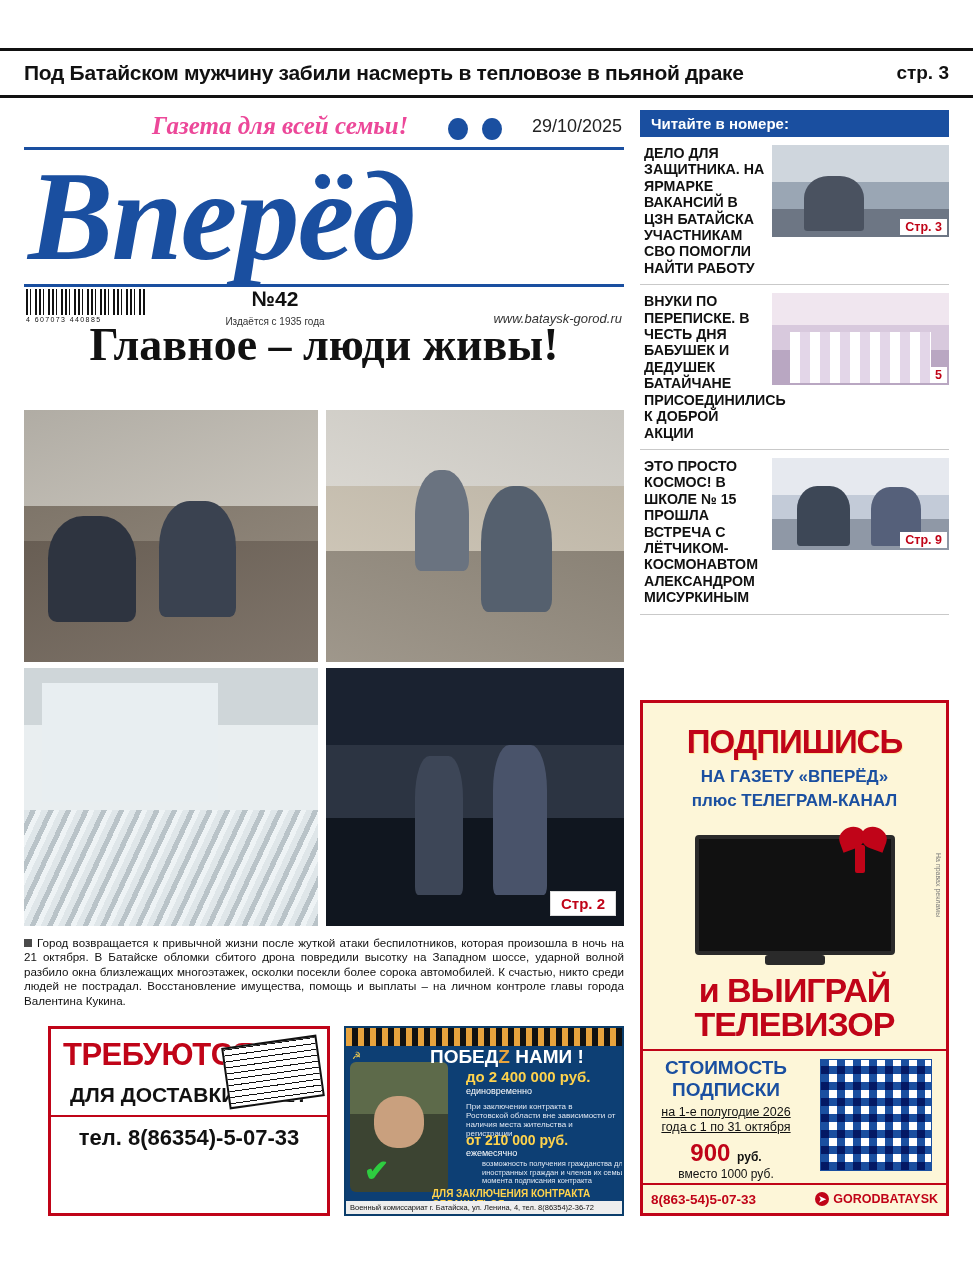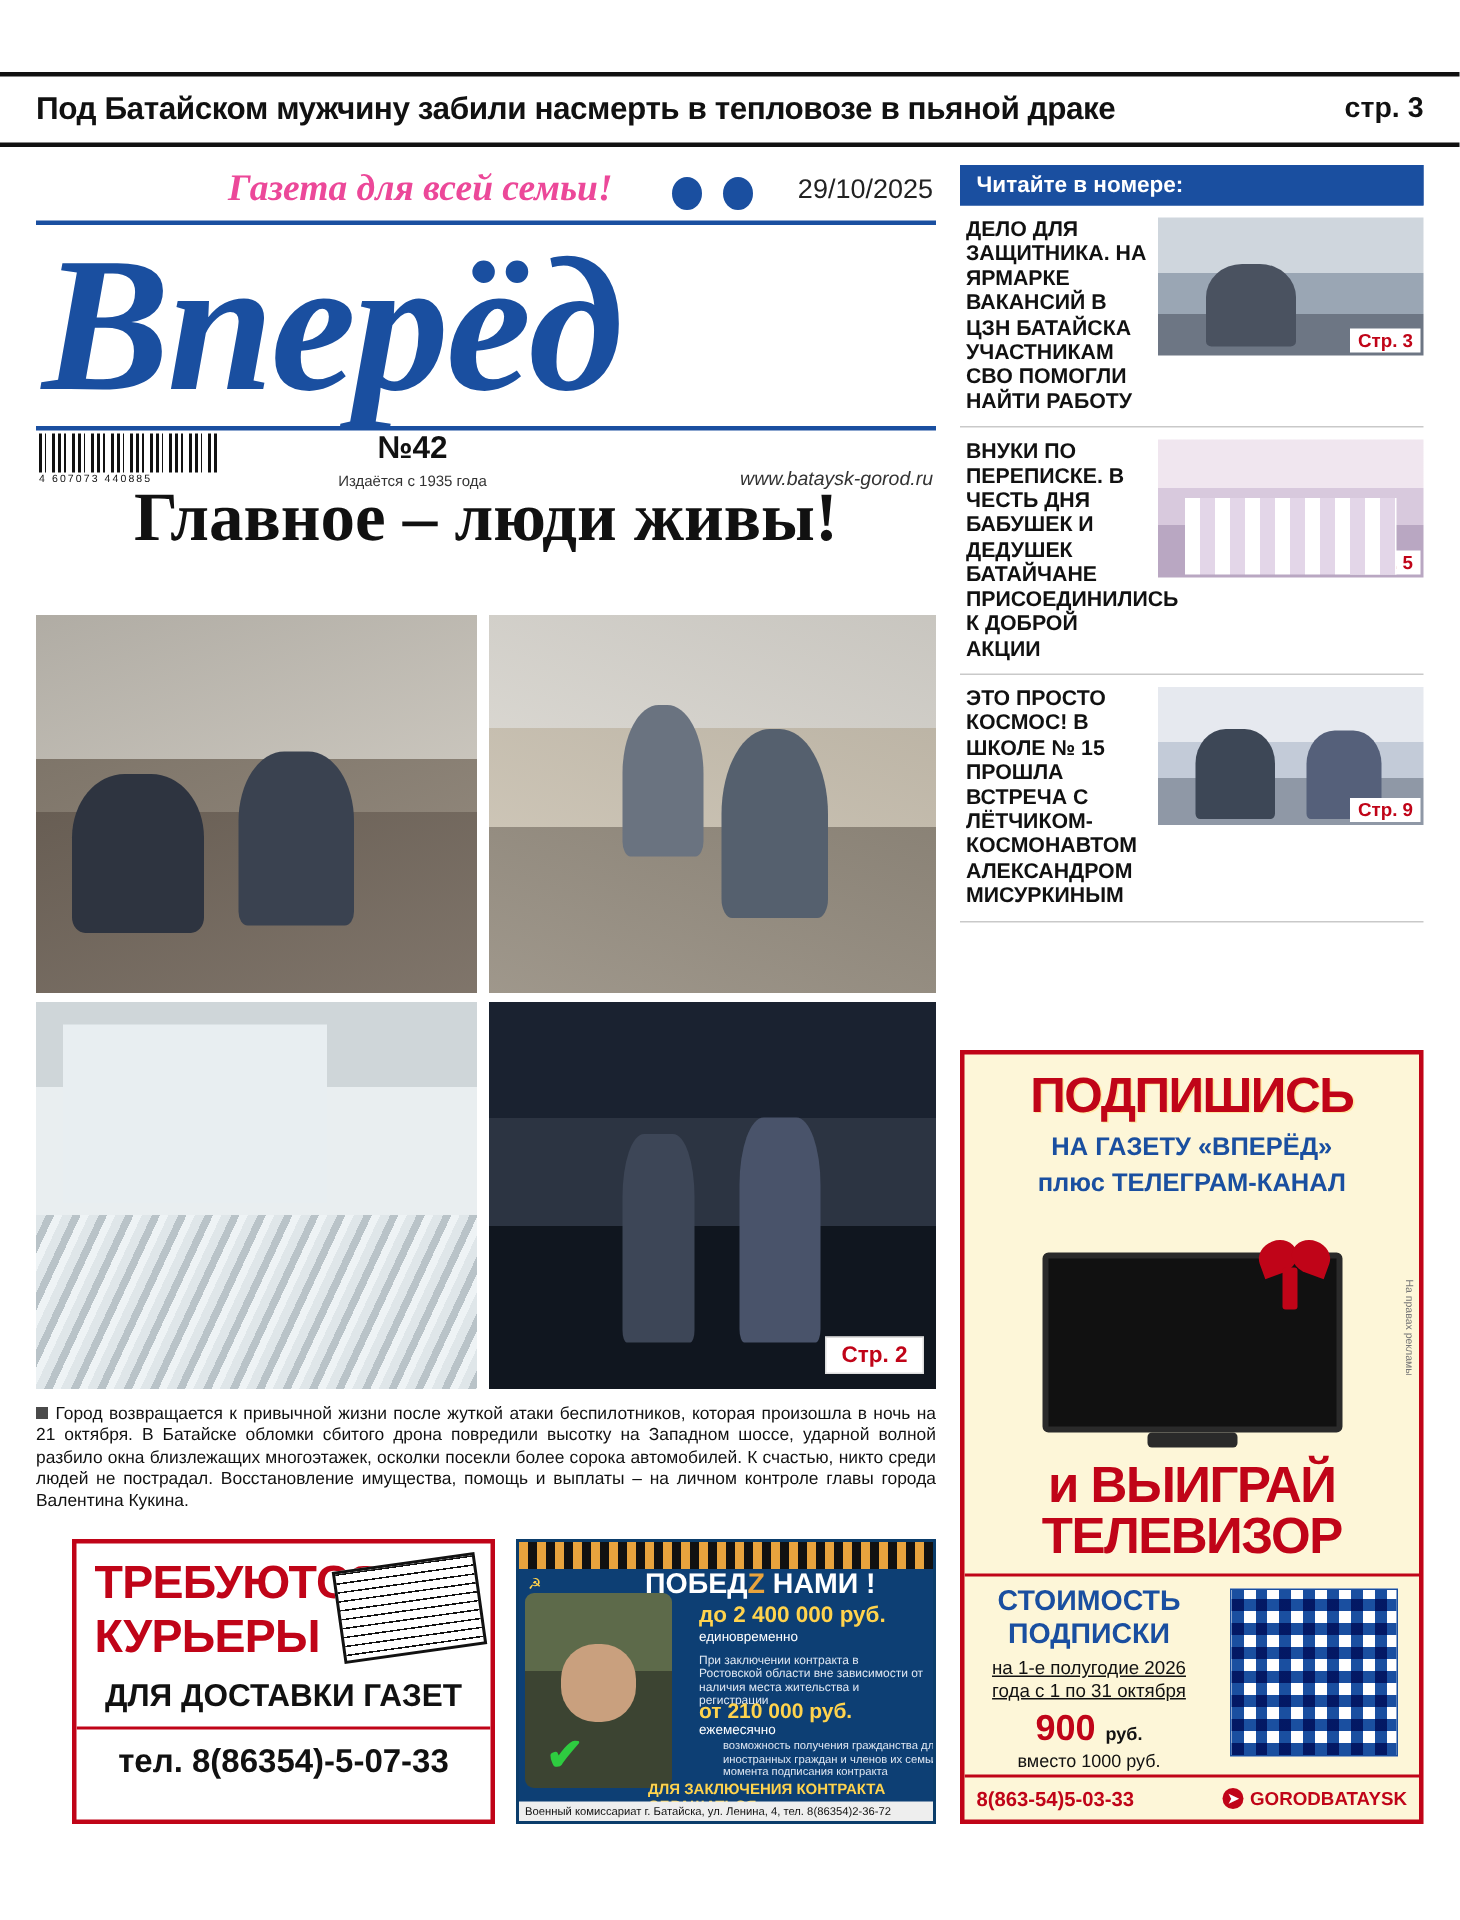--- a/index.html
+++ b/index.html
@@ -184,7 +184,7 @@
     border:3px solid #c00418; background:#fdf6d8; overflow:hidden;
   }
   .sub-ad .s1 { text-align:center; font-weight:bold; font-size:33px; color:#c00418;
-                letter-spacing:-1px; margin-top:8px; text-shadow:1px 1px 0 #ffe7a0;}
+                letter-spacing:-1px; margin-top:20px; text-shadow:1px 1px 0 #ffe7a0;}
   .sub-ad .s2 { text-align:center; font-weight:bold; font-size:17px; color:#1a4fa0; margin-top:6px;}
   .sub-ad .s3 { text-align:center; font-weight:bold; font-size:17px; color:#1a4fa0; margin-top:4px;}
   .sub-ad .tv {

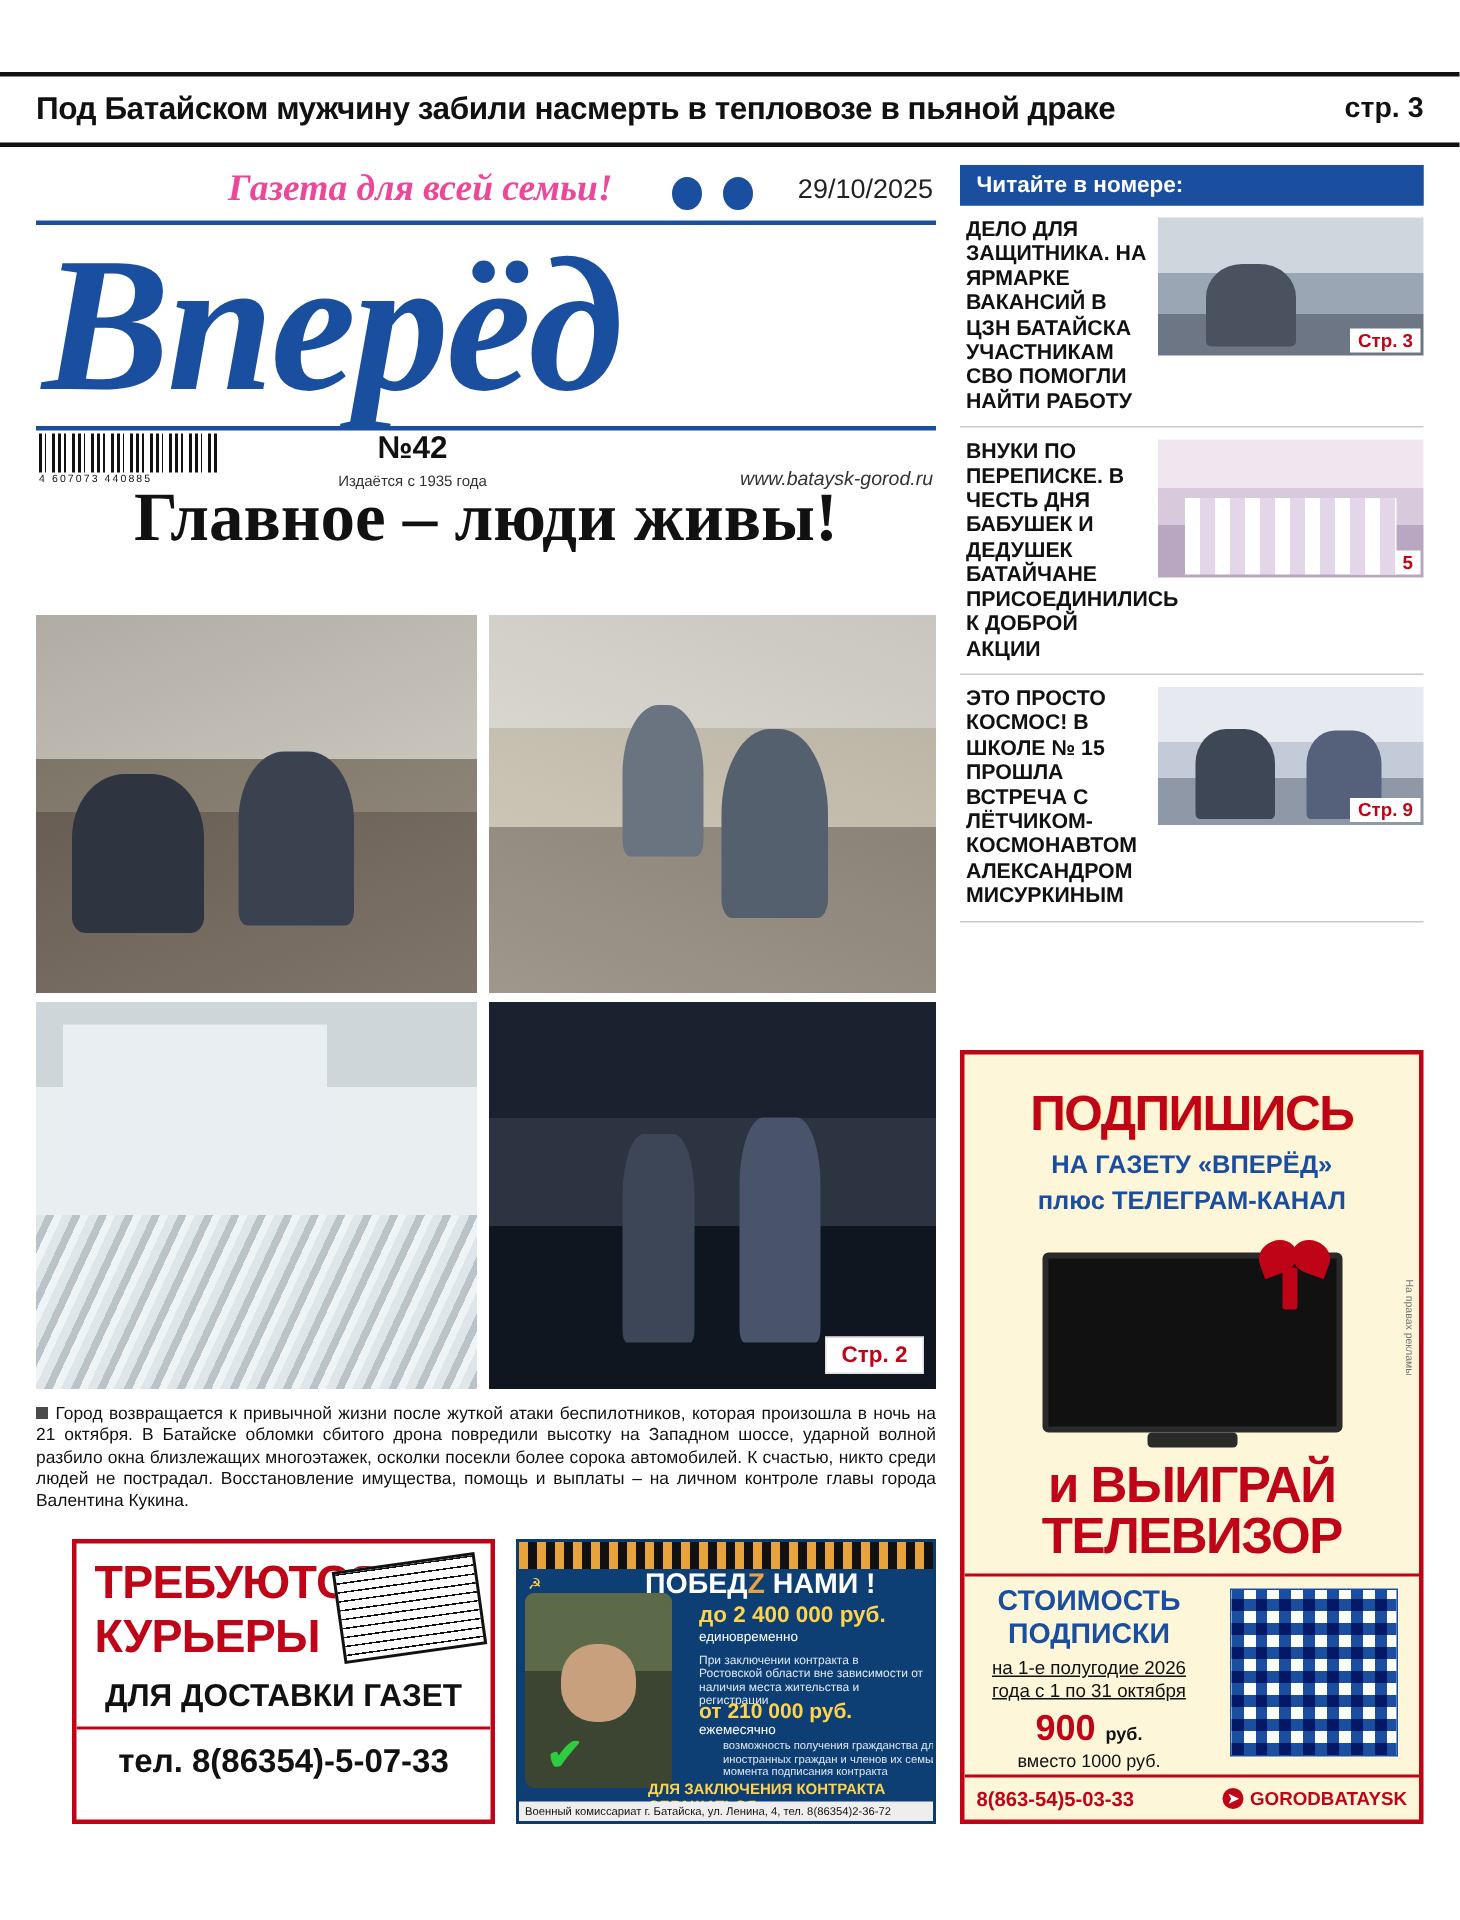--- a/index.html
+++ b/index.html
@@ -278,7 +278,6 @@
   <div class="ad-courier">
     <div class="paper"></div>
     <div class="l1">ТРЕБУЮТСЯ</div>
-    <div class="l2">КУРЬЕРЫ</div>
     <div class="l3">ДЛЯ ДОСТАВКИ ГАЗЕТ</div>
     <div class="l4">тел. 8(86354)-5-07-33</div>
   </div>

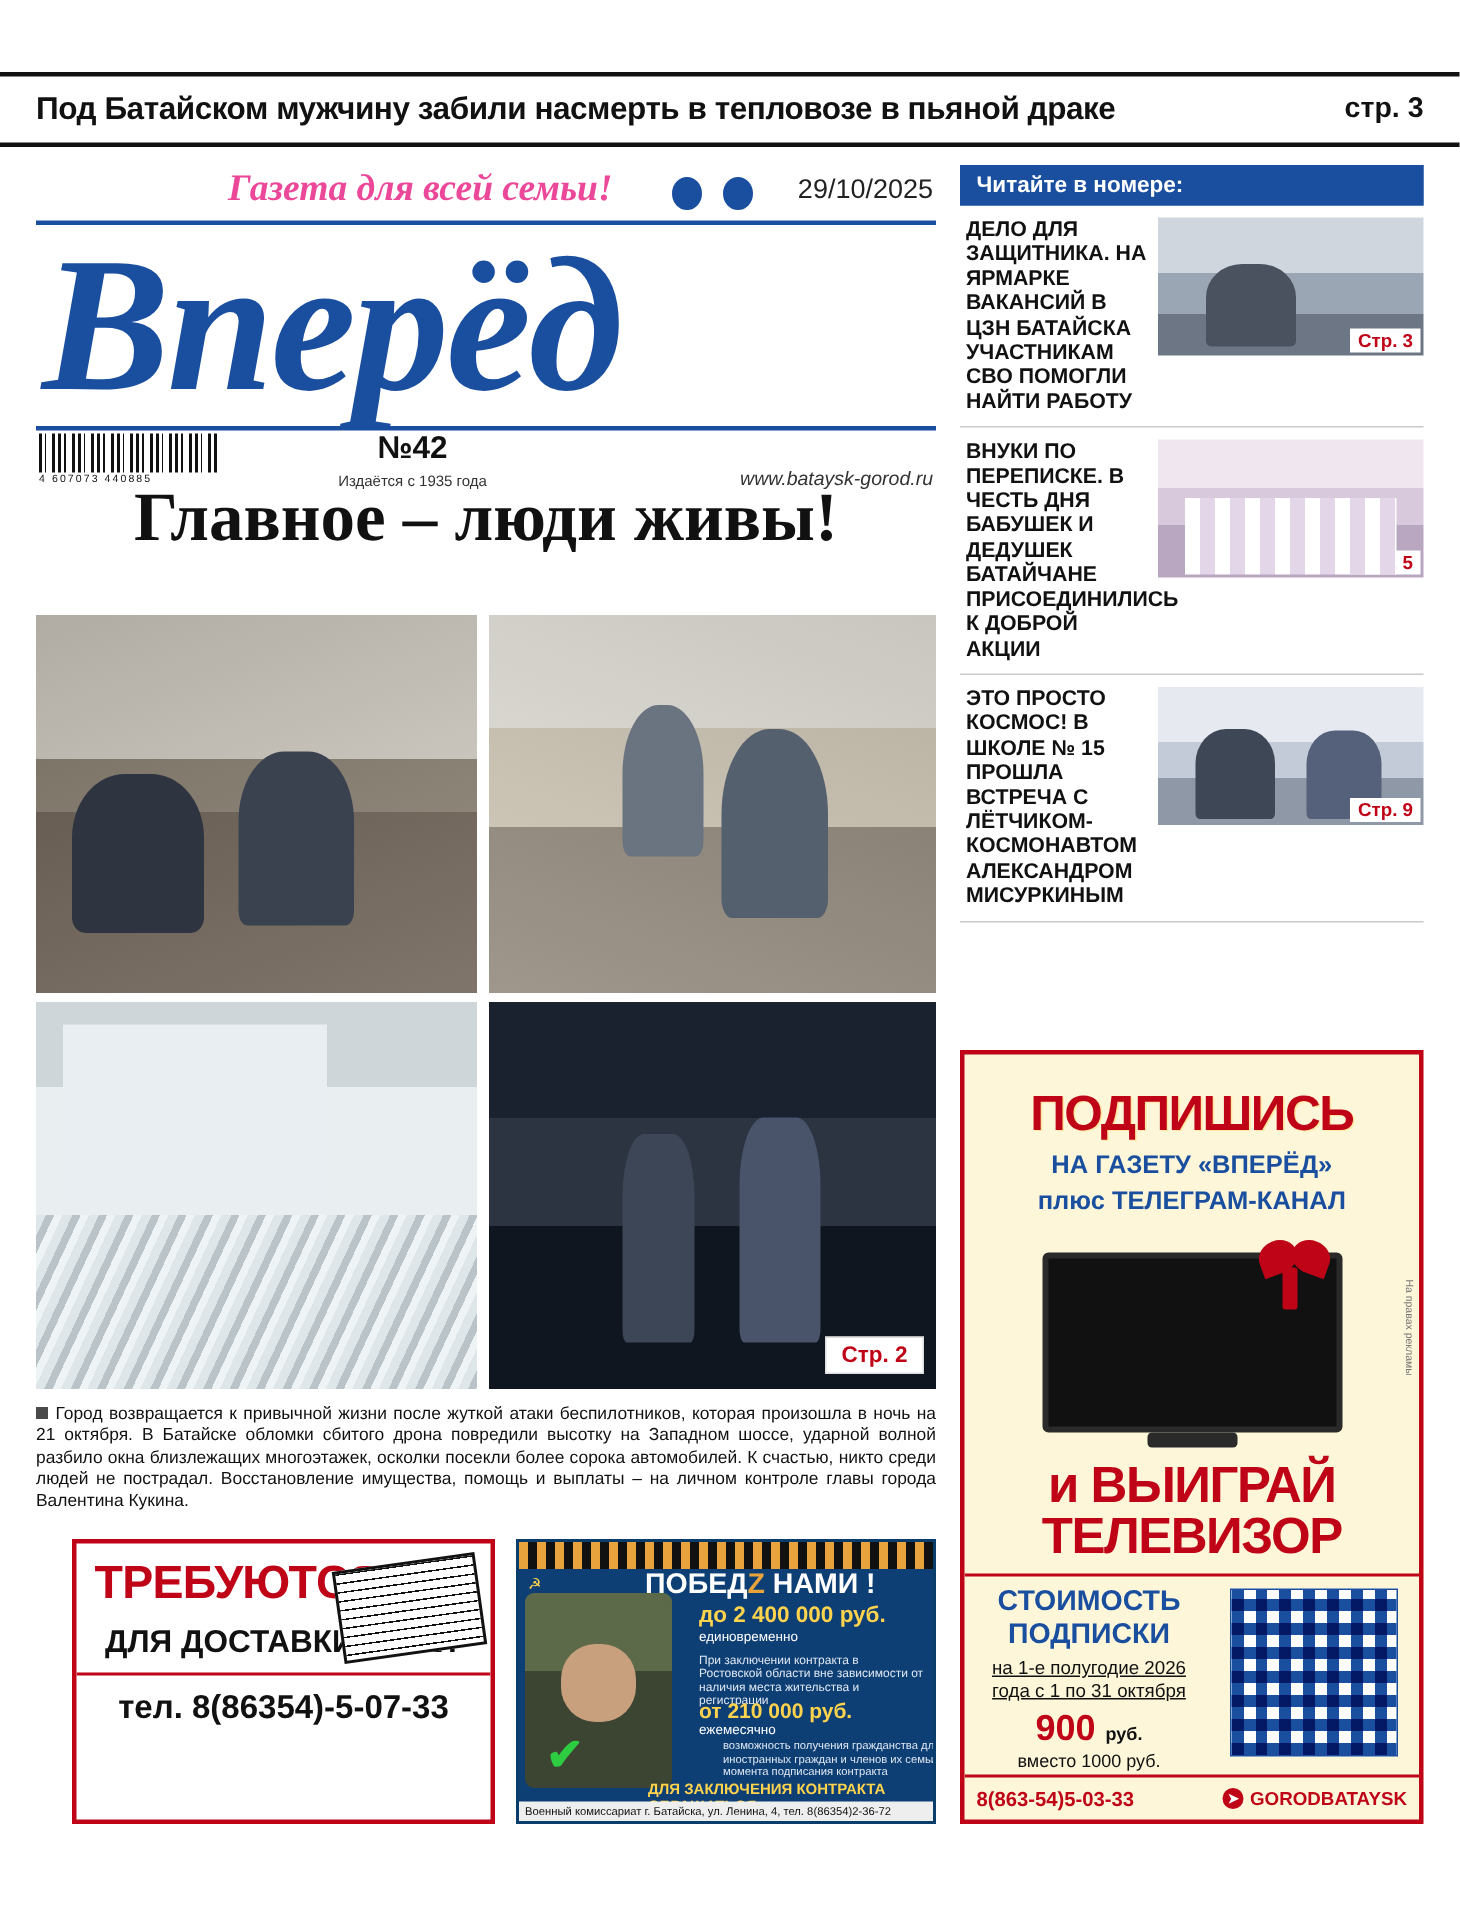--- a/index.html
+++ b/index.html
@@ -350,7 +350,7 @@
       <div class="qr"></div>
     </div>
     <div class="foot">
-      <div class="tel">8(863-54)5-03-33</div>
+      <div class="tel">8(863-54)5-07-33</div>
       <div class="tg">
         <span class="circ">➤</span>
         <span>GORODBATAYSK</span>

